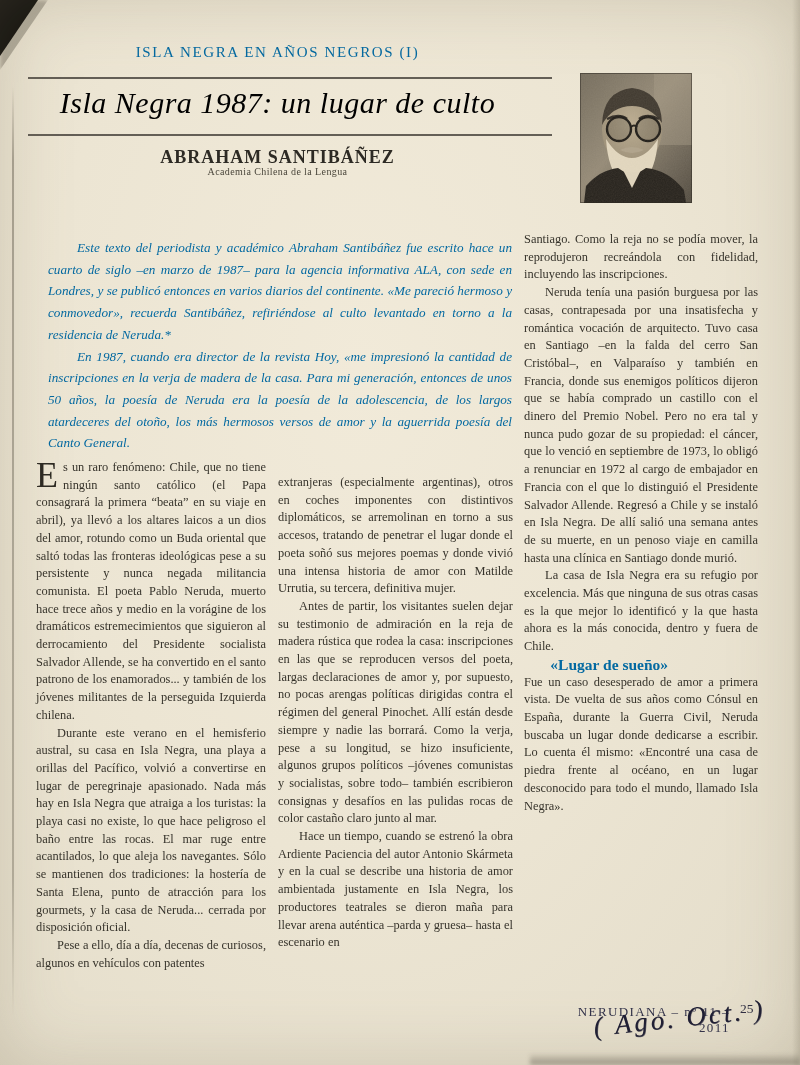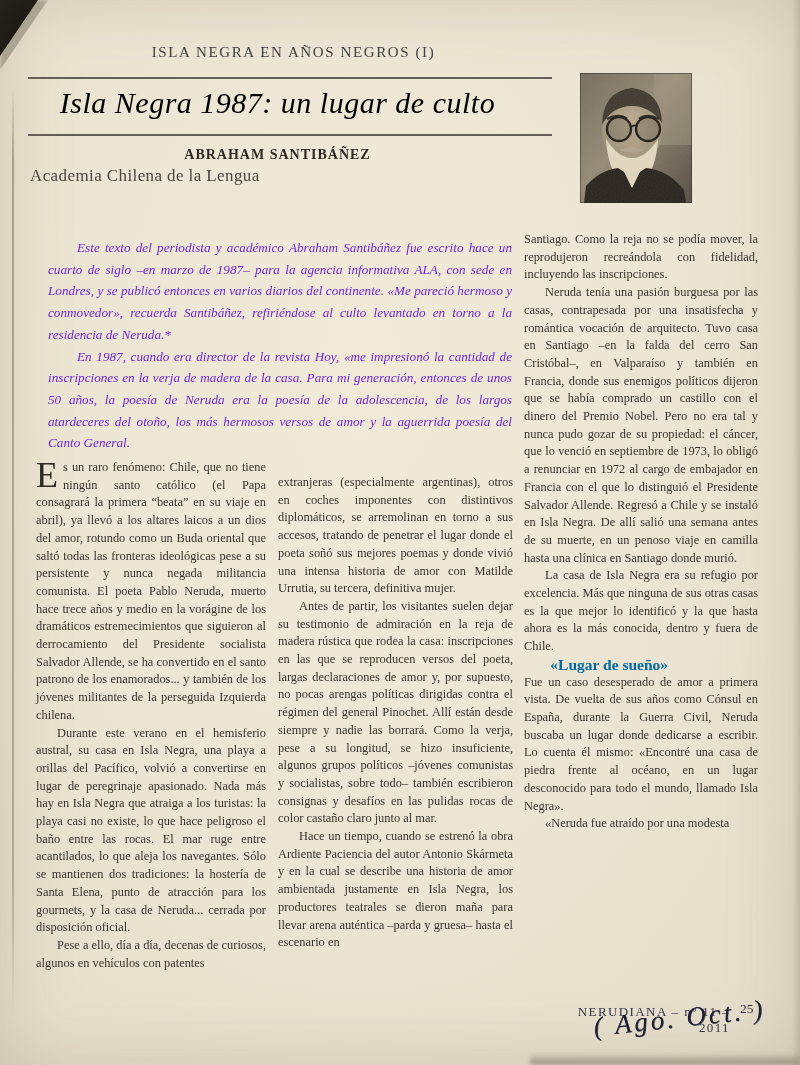--- a/index.html
+++ b/index.html
@@ -26,8 +26,8 @@
     background:linear-gradient(to right,rgba(120,113,96,0),rgba(120,113,96,0.25));}
 
   
-  .kicker{left:46px;top:44px;width:495px;text-align:center;
-    font-size:15px;letter-spacing:1.6px;color:#404040;font-weight:normal;}
+  .kicker{left:30px;top:44px;width:495px;text-align:center;
+    font-size:15px;letter-spacing:1.6px;color:#0369a1;font-weight:normal;}
   .rule{left:28px;width:524px;height:1.6px;background:#4b473f;opacity:0.85;}
   .rule-top{top:77px;}
   .rule-mid{top:134px;}

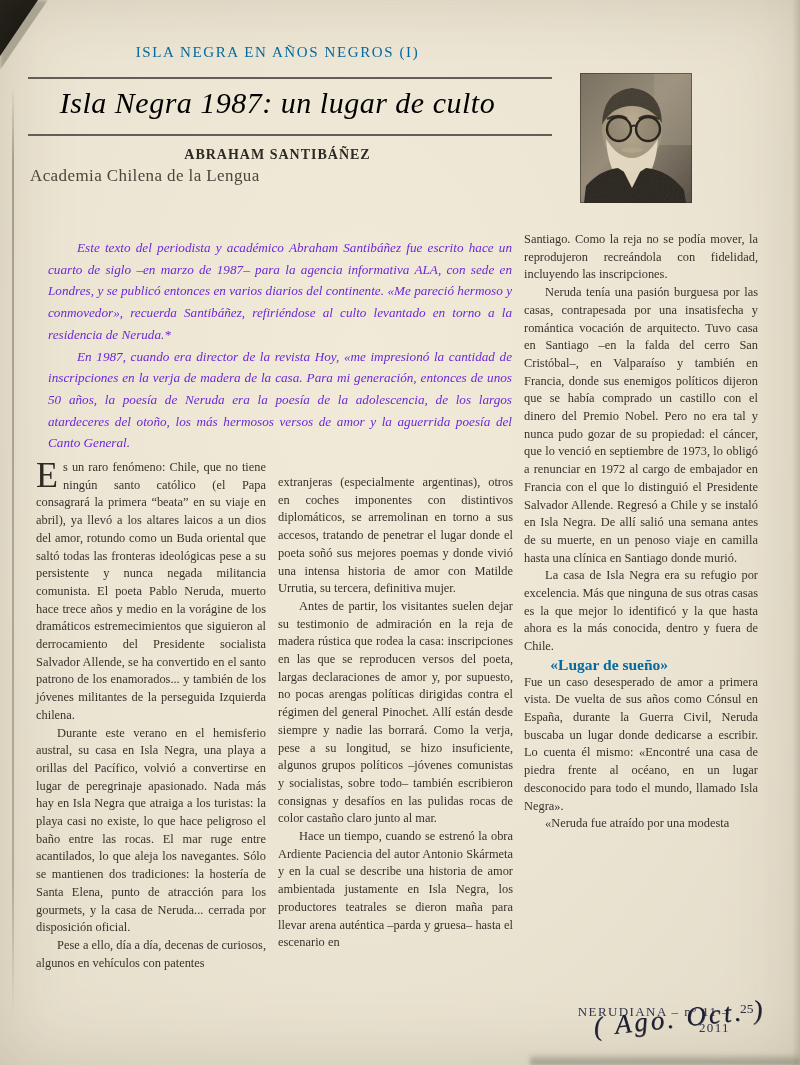--- a/index.html
+++ b/index.html
@@ -34,7 +34,7 @@
   .title{left:30px;top:86px;width:495px;text-align:center;
     font-size:30px;font-style:italic;color:#000000;letter-spacing:0.5px;}
   .author{left:30px;top:147px;width:495px;text-align:center;
-    font-size:14px;font-weight:bold;letter-spacing:1px;color:#2d2a24;}
+    font-size:18px;font-weight:bold;letter-spacing:1px;color:#2d2a24;}
   .affiliation{left:30px;top:166px;width:495px;text-align:left;
     font-size:17px;letter-spacing:0.4px;color:#4a463b;}
 

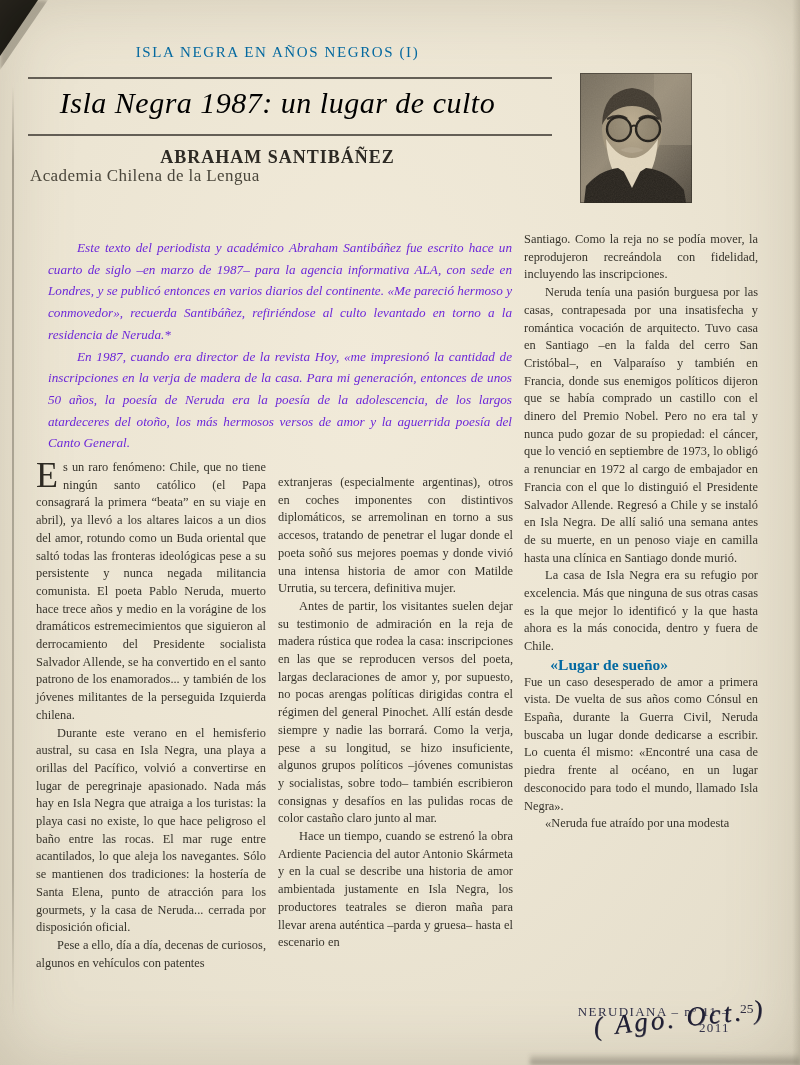--- a/index.html
+++ b/index.html
@@ -35,8 +35,8 @@
     font-size:30px;font-style:italic;color:#000000;letter-spacing:0.5px;}
   .author{left:30px;top:147px;width:495px;text-align:center;
     font-size:18px;font-weight:bold;letter-spacing:1px;color:#2d2a24;}
-  .affiliation{left:30px;top:166px;width:495px;text-align:left;
-    font-size:17px;letter-spacing:0.4px;color:#4a463b;}
+  .affiliation{left:30px;top:166px;width:495px;text-align:center;
+    font-size:10px;letter-spacing:0.4px;color:#4a463b;}
 
   
   .portrait{left:580px;top:73px;width:112px;height:130px;filter:sepia(0.22) contrast(0.96);}

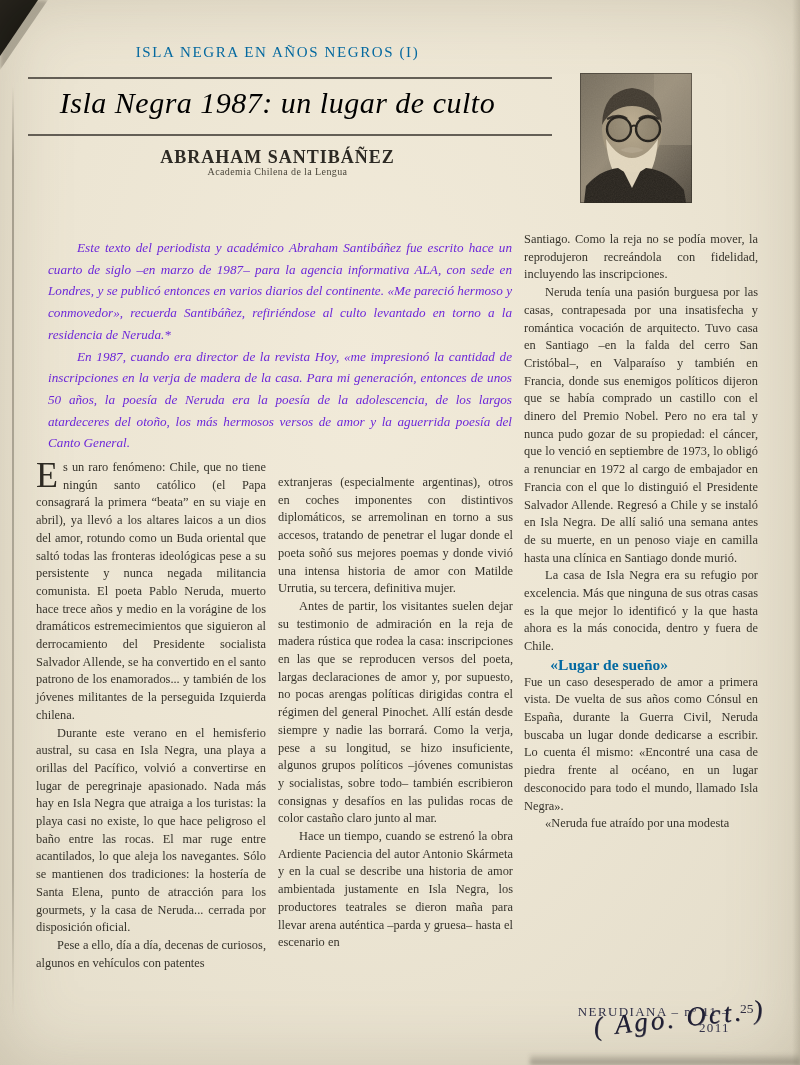--- a/index.html
+++ b/index.html
@@ -44,7 +44,7 @@
   
   .intro{left:48px;top:237px;width:464px;
     font-style:italic;font-size:13.2px;line-height:21.7px;
-    text-align:justify;color:#6d28d9;}
+    text-align:justify;color:#0369a1;}
   .intro p{margin:0;text-indent:2.2em;}
 
   

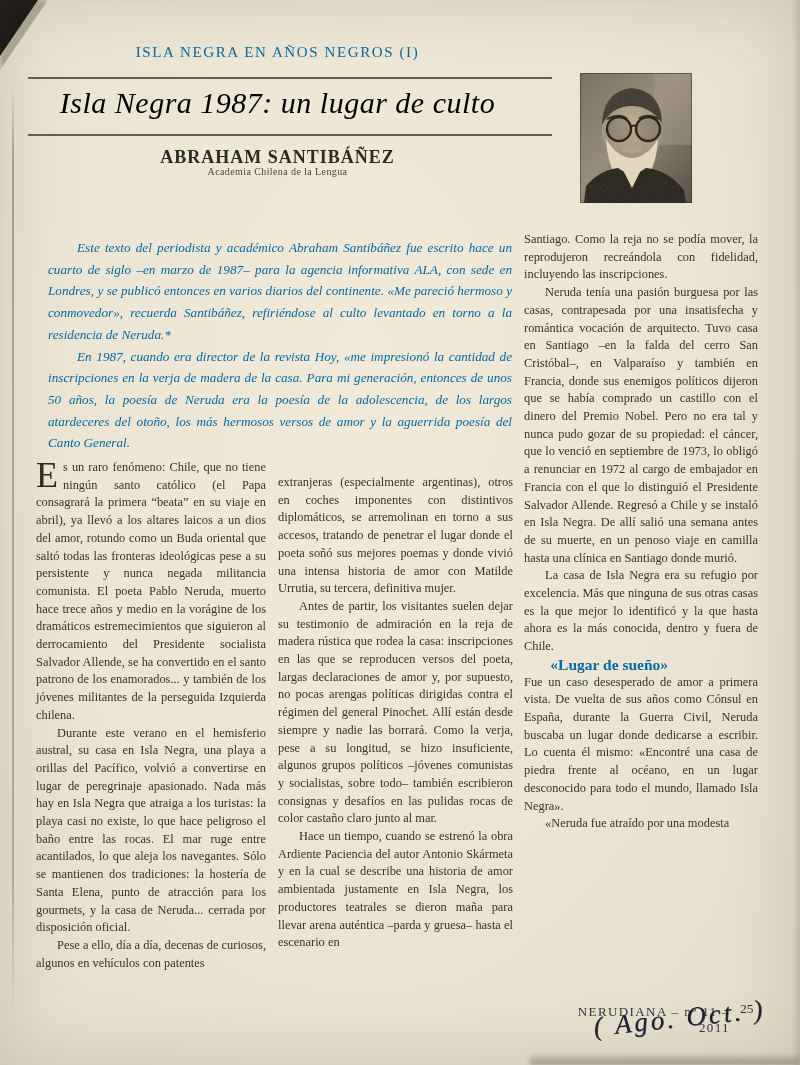--- a/index.html
+++ b/index.html
@@ -141,7 +141,6 @@
   <p>La casa de Isla Negra era su refugio por excelencia. Más que ninguna de sus otras casas es la que mejor lo identificó y la que hasta ahora es la más conocida, dentro y fuera de Chile.</p>
   <p class="subhead">«Lugar de sueño»</p>
   <p class="noindent">Fue un caso desesperado de amor a primera vista. De vuelta de sus años como Cónsul en España, durante la Guerra Civil, Neruda buscaba un lugar donde dedicarse a escribir. Lo cuenta él mismo: «Encontré una casa de piedra frente al océano, en un lugar desconocido para todo el mundo, llamado Isla Negra».</p>
-  <p>«Neruda fue atraído por una modesta</p>
 </div>
 
 <div class="abs journal">NERUDIANA – nº 11 – 2011</div>

